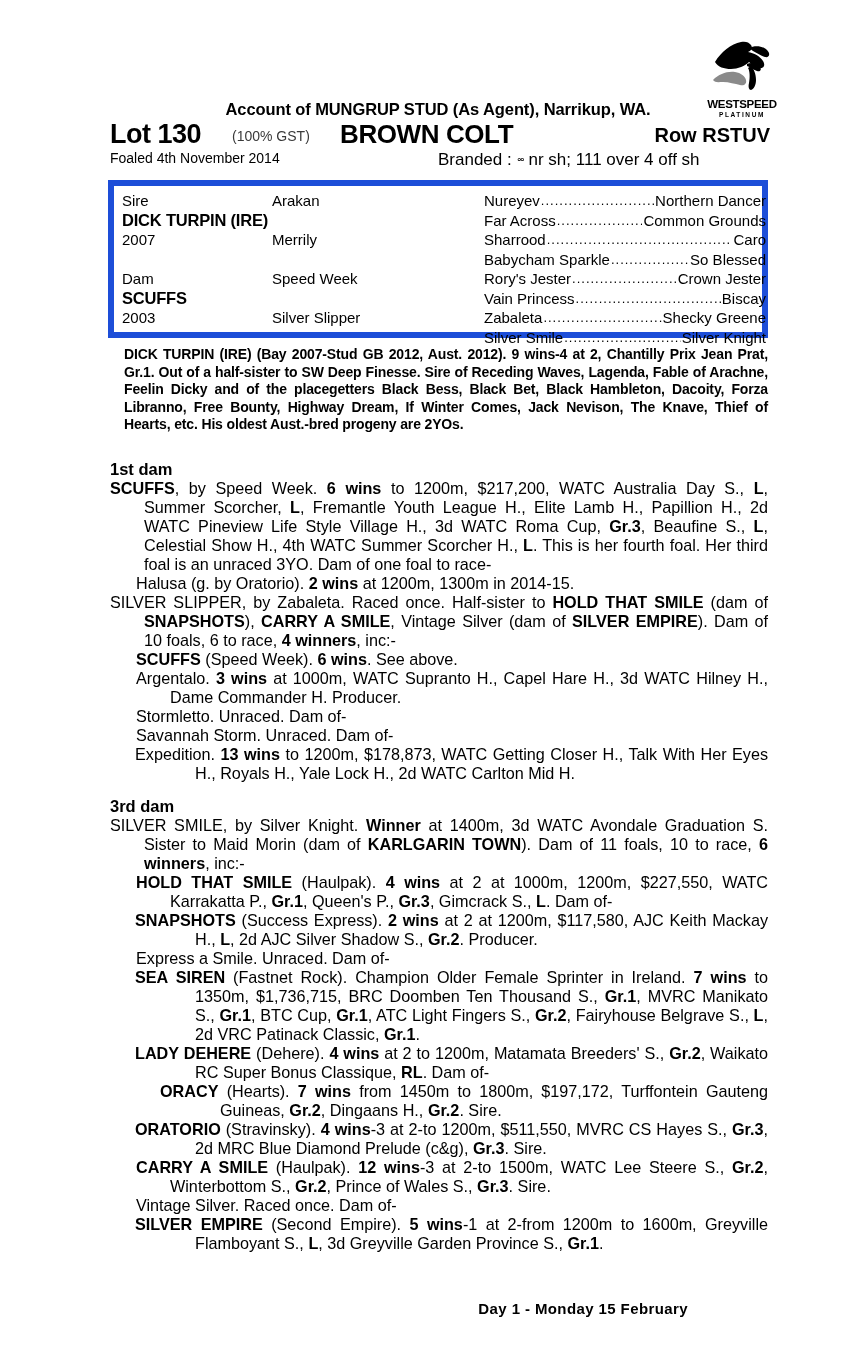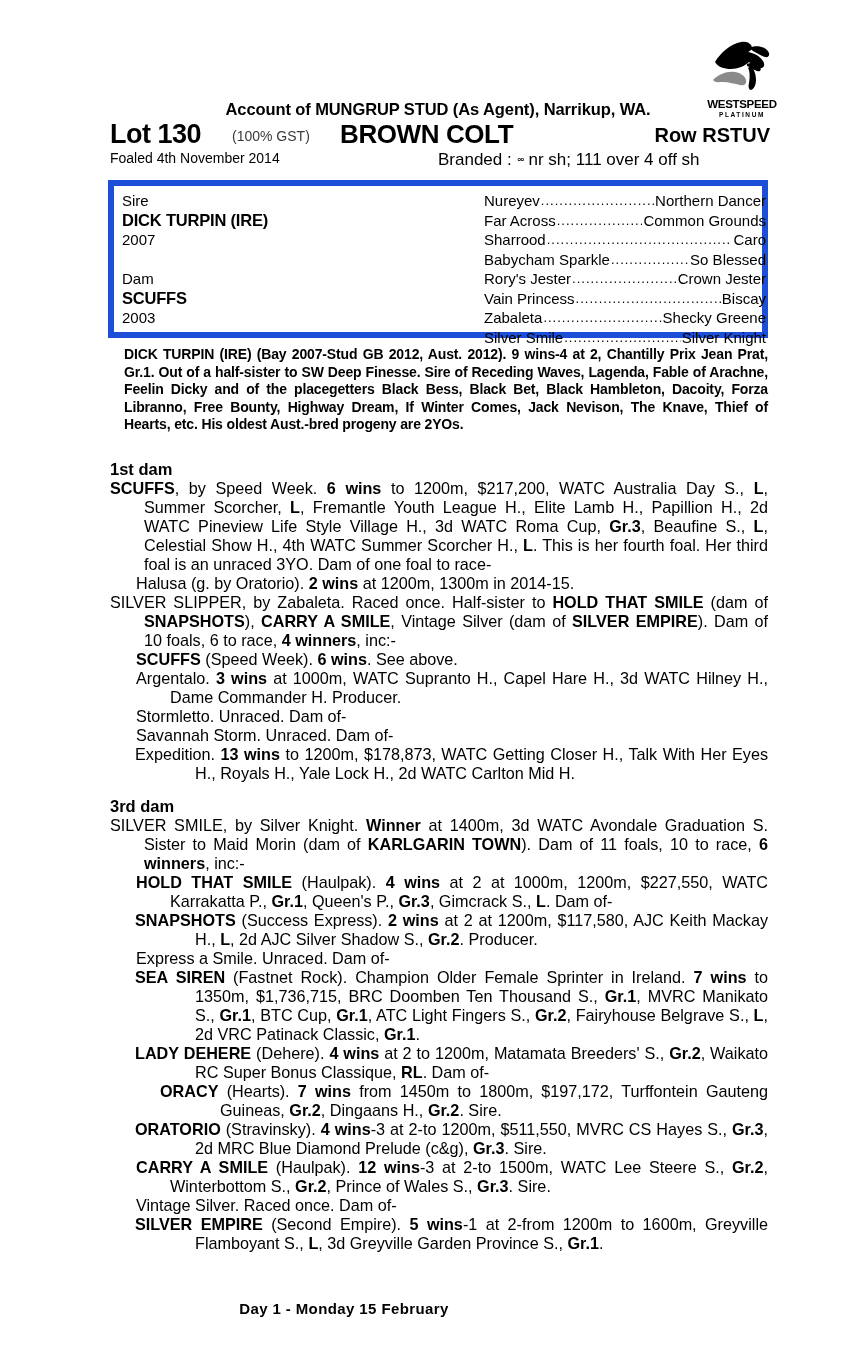--- a/index.html
+++ b/index.html
@@ -256,6 +256,15 @@
         <div>2003</div>
       </div>
 
+      <div class="ped-col ped-c2">
+        <div>Arakan</div>
+        <div class="ped-blank">&nbsp;</div>
+        <div>Merrily</div>
+        <div class="ped-blank">&nbsp;</div>
+        <div>Speed Week</div>
+        <div class="ped-blank">&nbsp;</div>
+        <div>Silver Slipper</div>
+      </div>
 
       <div class="ped-col ped-c3" id="gp-col">
           <div class="gp-line">

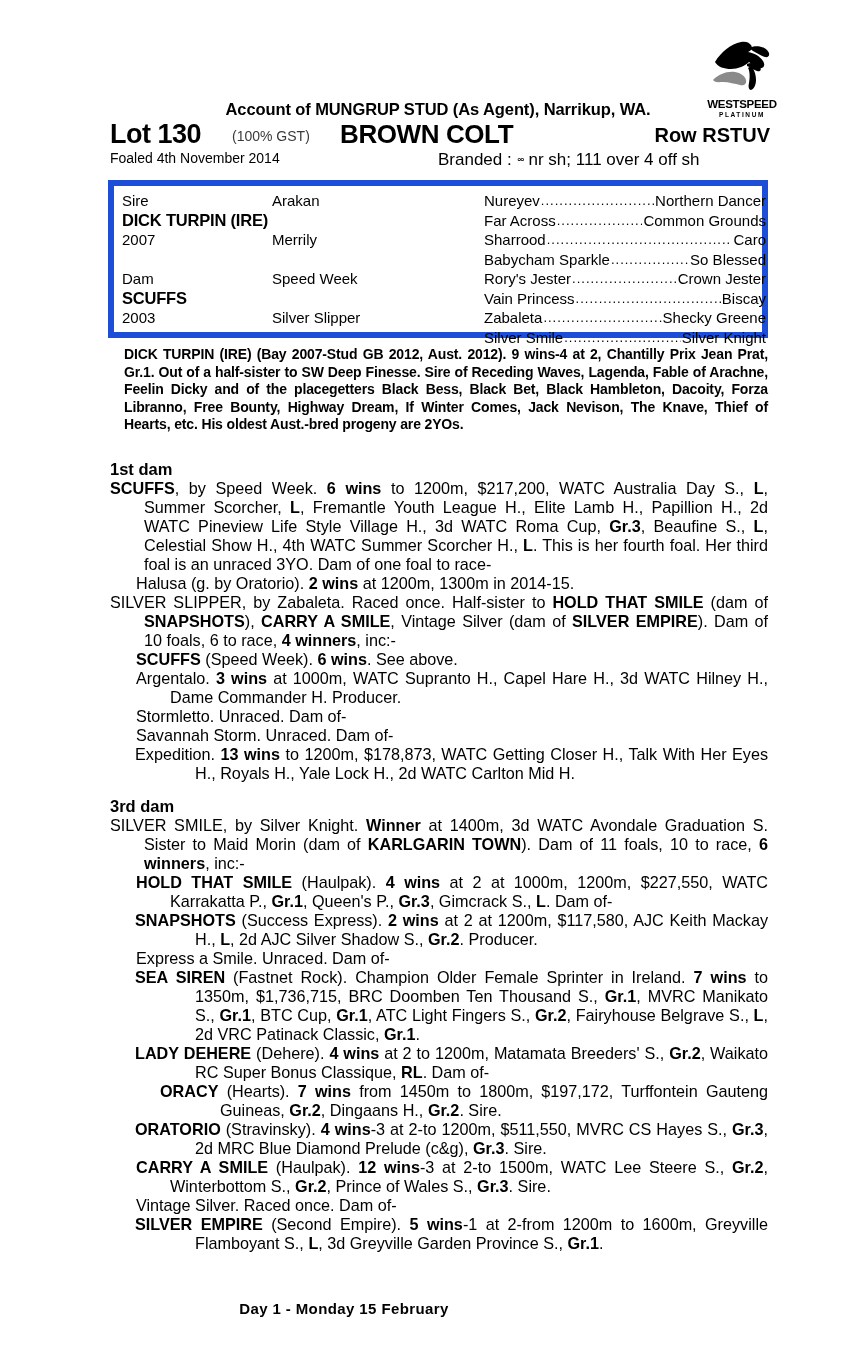--- a/index.html
+++ b/index.html
@@ -203,7 +203,7 @@
     left: 0;
     top: 1300px;
     width: 688px;
-    text-align: center;
+    text-align: right;
     font-weight: bold;
     font-size: 15px;
     letter-spacing: 0.4px;

